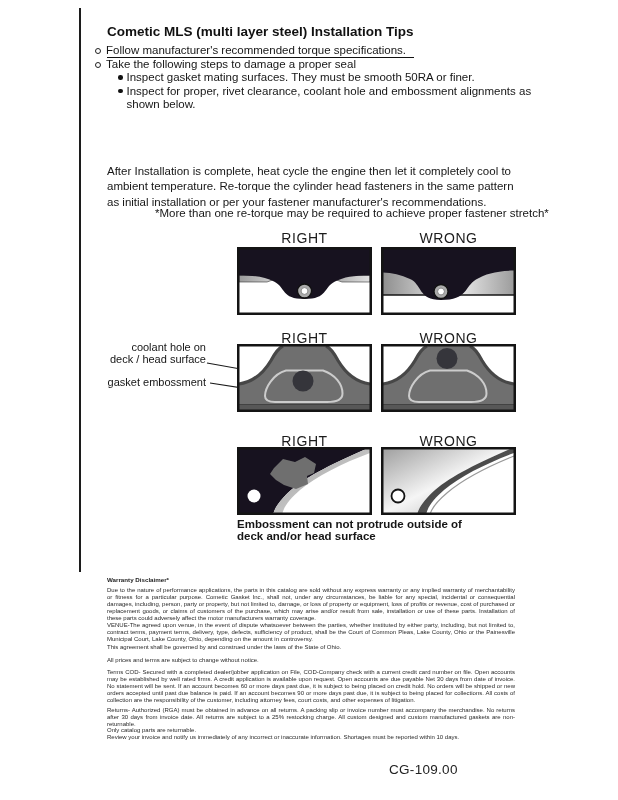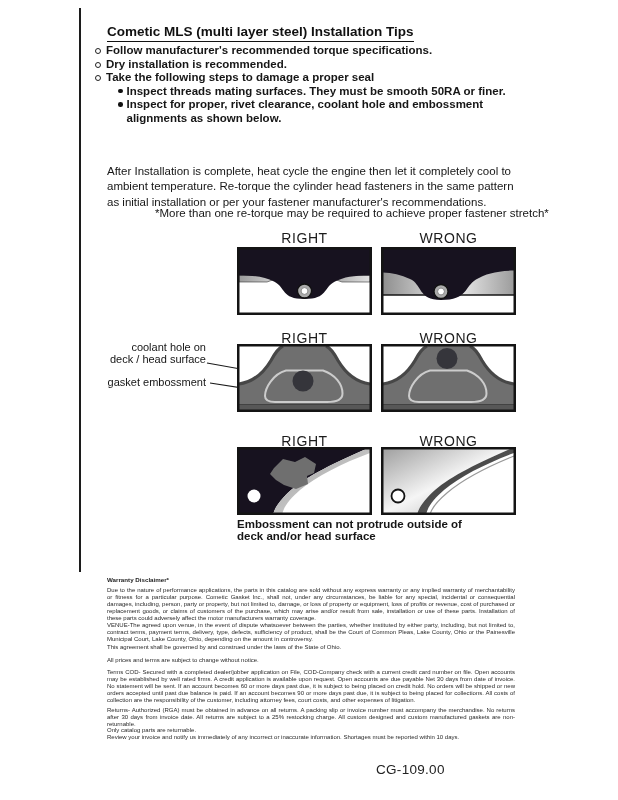--- a/index.html
+++ b/index.html
@@ -10,7 +10,7 @@
   .abs{position:absolute;}
   .title{
     font-size:13.5px;font-weight:bold;color:#111;
-    border-bottom:1.6px solid #111;padding-bottom:2px;display:inline-block;
+    border-bottom:1.6px solid #111;padding-bottom:18px;display:inline-block;
   }
   .bullets{font-size:11.5px;line-height:13.6px;color:#161616;}
   .b-row{display:flex;align-items:flex-start;}

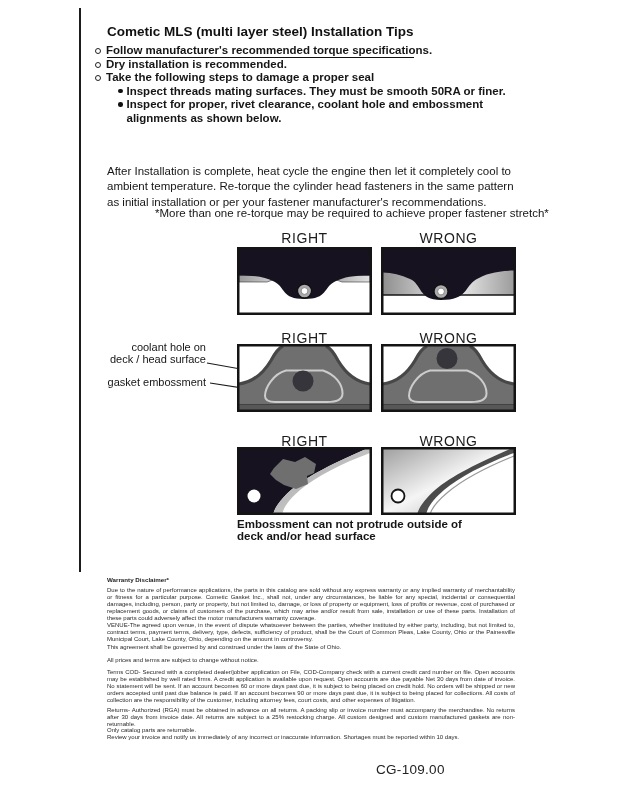--- a/index.html
+++ b/index.html
@@ -50,7 +50,7 @@
     <span class="title">Cometic MLS (multi layer steel) Installation Tips</span>
   </div>
 
-  <div class="abs bullets" style="left:95px;top:44px;width:440px;font-weight:bold;">
+  <div class="abs bullets" style="left:95px;top:44px;width:440px;">
     <div class="b-row">
       <span class="b-mark"></span>
       <span>Follow manufacturer's recommended torque specifications.</span>

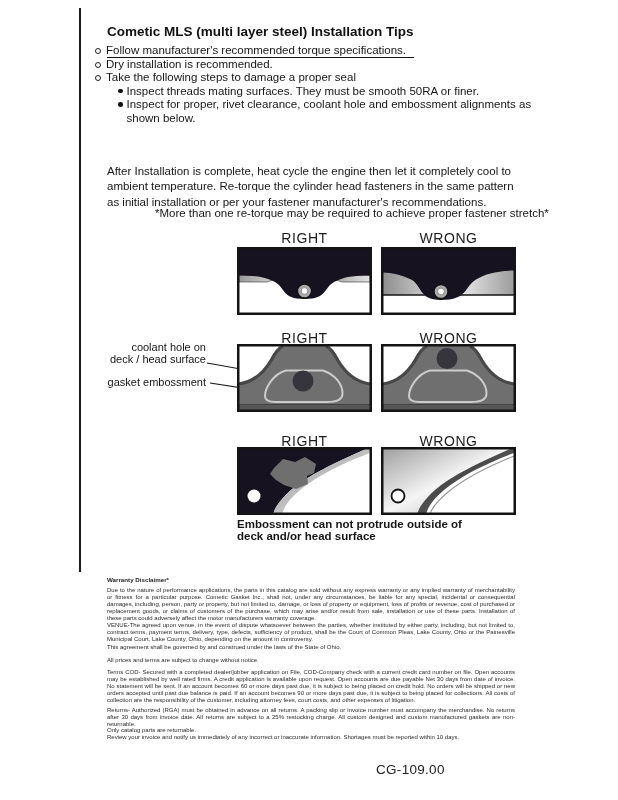--- a/index.html
+++ b/index.html
@@ -57,10 +57,6 @@
     </div>
     <div class="b-row">
       <span class="b-mark"></span>
-      <span>Dry installation is recommended.</span>
-    </div>
-    <div class="b-row">
-      <span class="b-mark"></span>
       <span>Take the following steps to damage a proper seal</span>
     </div>
     <div class="sb-row">

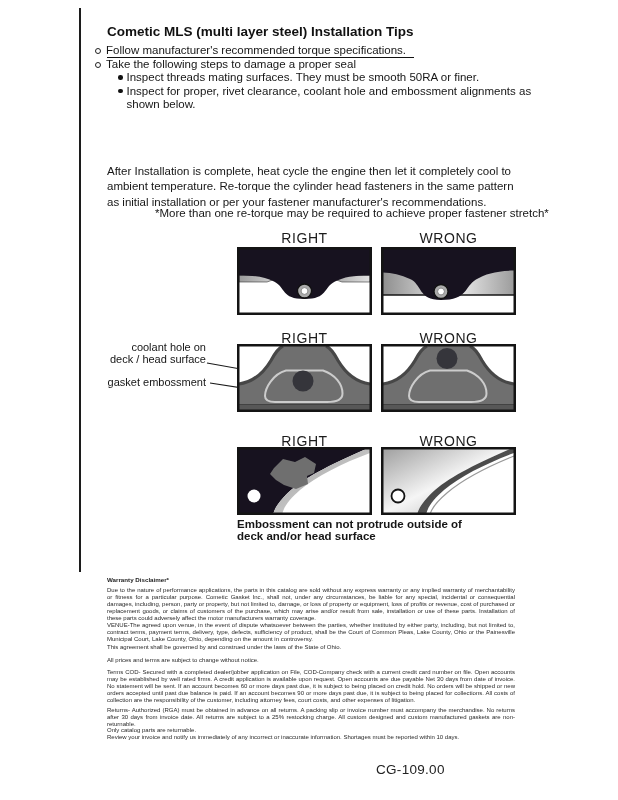--- a/index.html
+++ b/index.html
@@ -61,7 +61,7 @@
     </div>
     <div class="sb-row">
       <span class="sb-mark"></span>
-      <span>Inspect threads mating surfaces.  They must be smooth 50RA or finer.</span>
+      <span>Inspect gasket mating surfaces.  They must be smooth 50RA or finer.</span>
     </div>
     <div class="sb-row">
       <span class="sb-mark"></span>

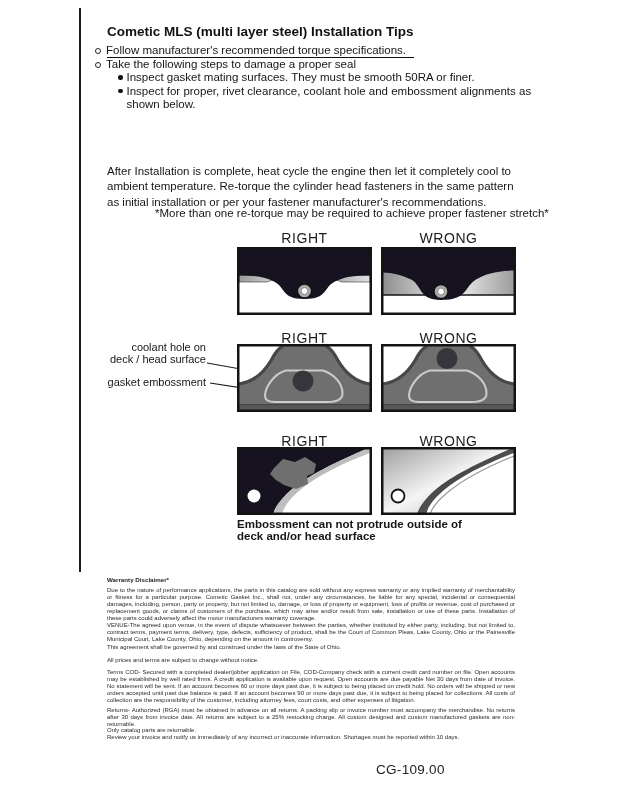--- a/index.html
+++ b/index.html
@@ -210,7 +210,7 @@
   <div class="abs tiny tiny-left" style="left:107px;top:727px;">Only catalog parts are returnable.</div>
   <div class="abs tiny tiny-left" style="left:107px;top:734px;">Review your invoice and notify us immediately of any incorrect or inaccurate information.  Shortages must be reported within 10 days.</div>
 
-  <div class="abs footer-code" style="left:376px;top:762px;">CG-109.00</div>
+  <div class="abs footer-code" style="left:389px;top:762px;">CG-109.00</div>
 
 </div>
 

